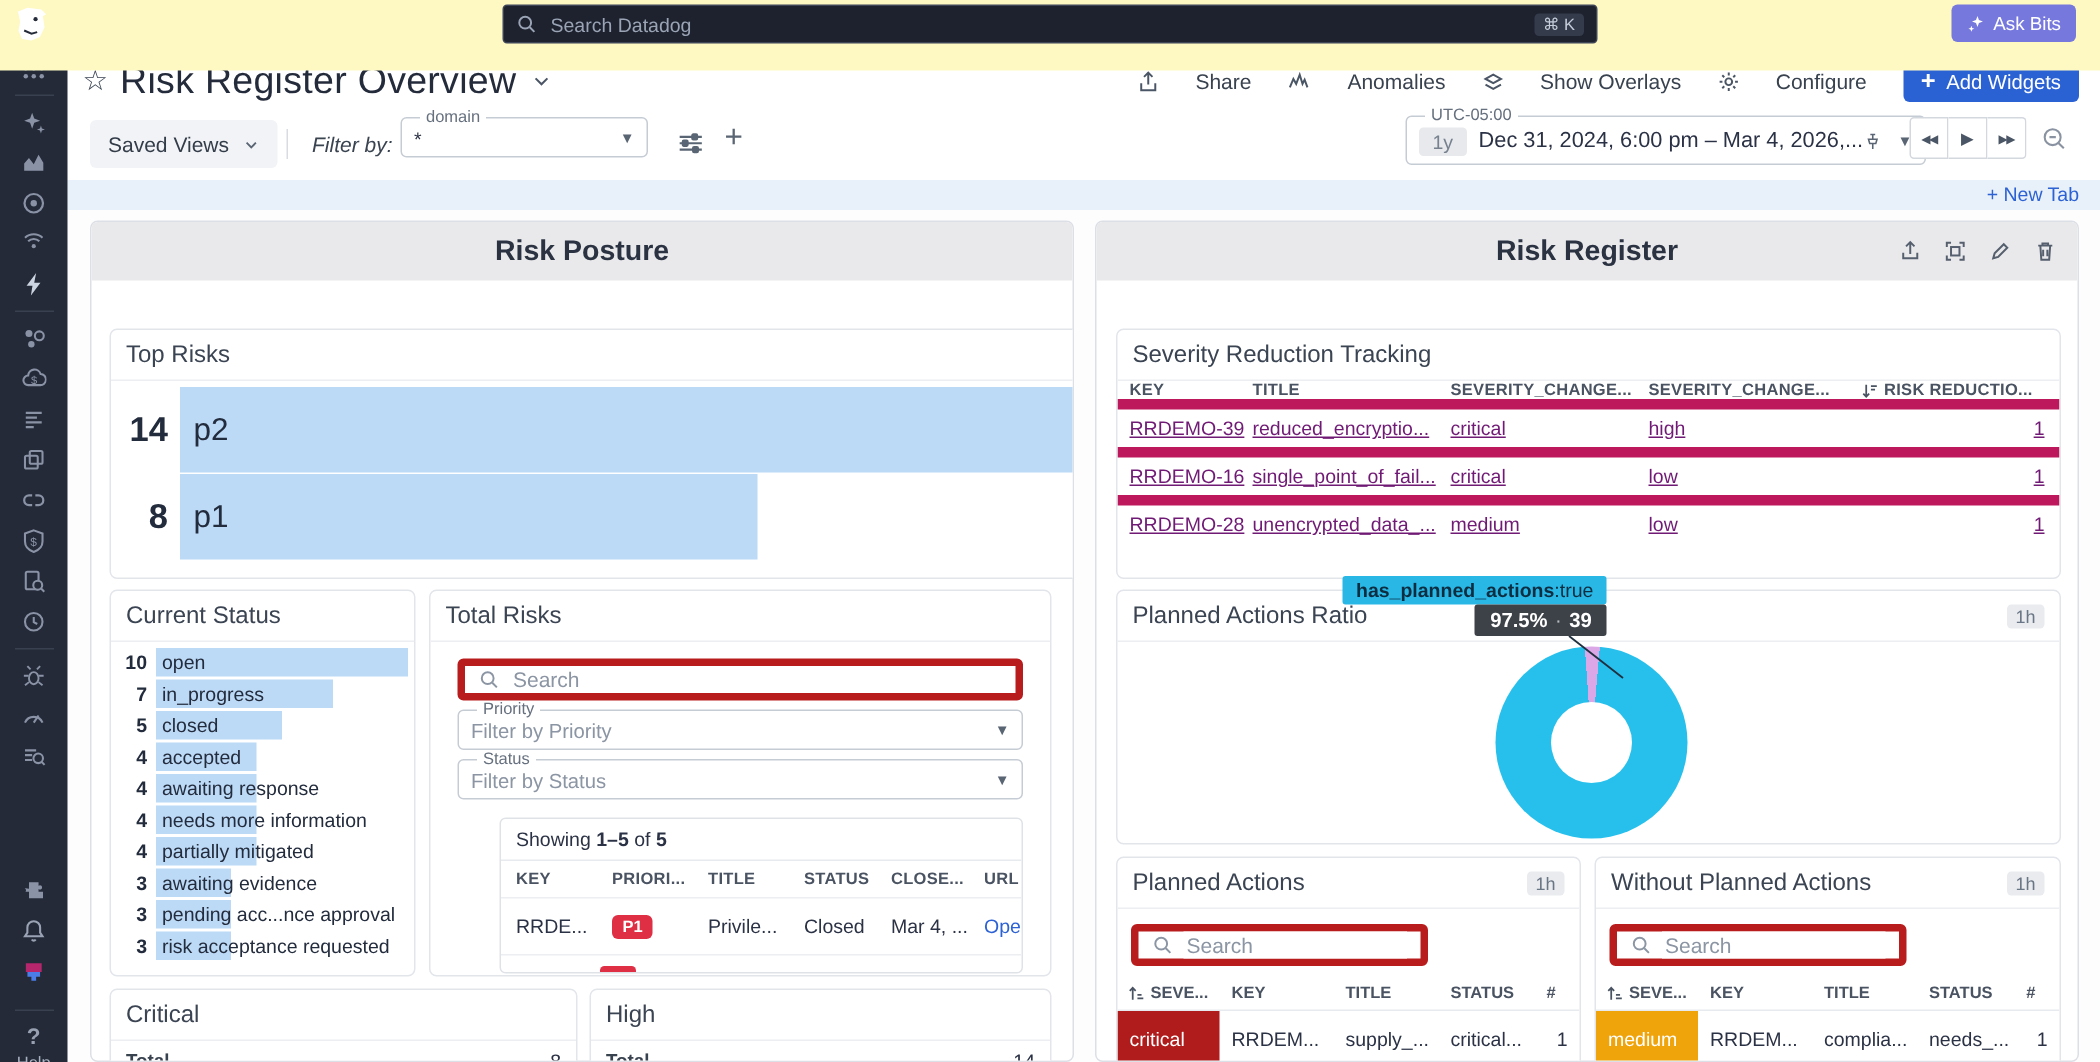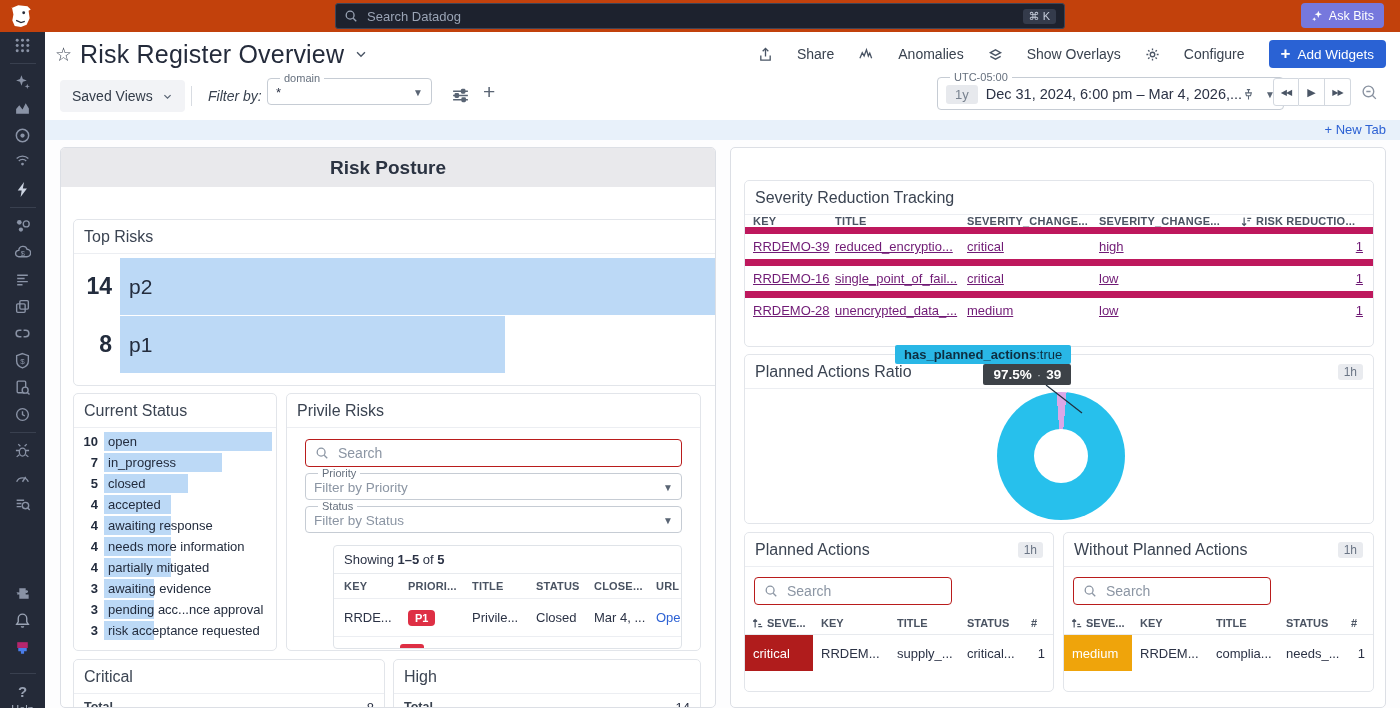--- a/index.html
+++ b/index.html
@@ -8,7 +8,7 @@
          font-family:"Liberation Sans","DejaVu Sans",sans-serif; background:#fff; color:#2b3245; }
 
   
-  .topbar { position:absolute; left:0; top:0; width:1400px; height:32px; background:#c2410c; z-index:10; }
+  .topbar { position:absolute; left:0; top:0; width:1400px; height:47px; background:#fef9c3; z-index:10; }
   .logo { position:absolute; left:8px; top:3px; }
   .gsearch { position:absolute; left:335px; top:3px; width:730px; height:26px; background:#1d222e;
              border:1px solid #3e4557; border-radius:3px; display:flex; align-items:center; gap:7px; padding:0 8px; }

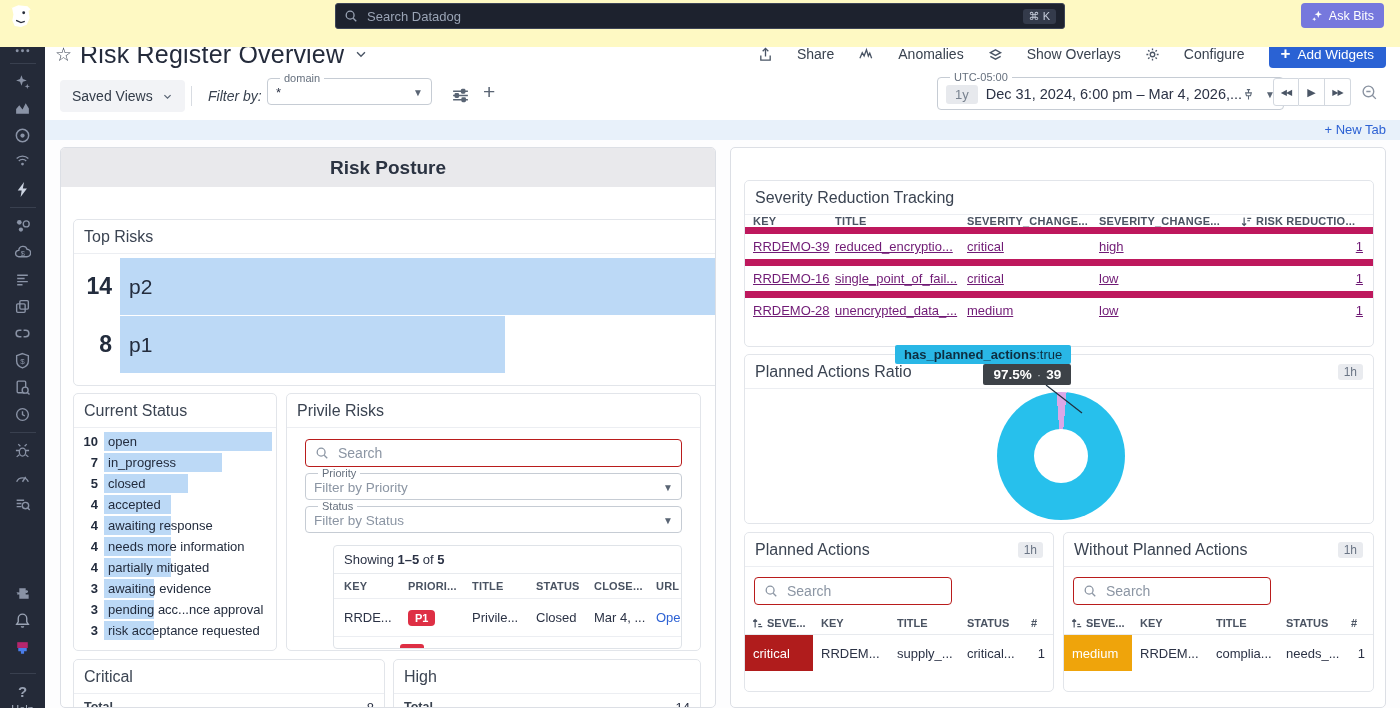--- a/index.html
+++ b/index.html
@@ -591,6 +591,32 @@
   </div>
 
   <div class="group right">
+    <div class="group-header">
+      <span>Risk Register</span>
+      <span class="gh-icons">
+        <span>
+            <svg class="ic" width="15" height="15" viewBox="0 0 16 16" fill="none" stroke="#555f6d" stroke-width="1.4">
+              <path d="M8 10V2M5 4.5L8 1.5l3 3M3 9v4h10V9"></path>
+            </svg>
+          </span>
+        <span>
+            <svg class="ic" width="15" height="15" viewBox="0 0 16 16" fill="none" stroke="#555f6d" stroke-width="1.4">
+              <path d="M2 5V2h3M11 2h3v3M14 11v3h-3M5 14H2v-3"></path>
+              <rect x="5" y="5" width="6" height="6"></rect>
+            </svg>
+          </span>
+        <span>
+            <svg class="ic" width="15" height="15" viewBox="0 0 16 16" fill="none" stroke="#555f6d" stroke-width="1.4">
+              <path d="M3 13l1-3.5L10.5 3l2.5 2.5L6.5 12 3 13z"></path>
+            </svg>
+          </span>
+        <span>
+            <svg class="ic" width="15" height="15" viewBox="0 0 16 16" fill="none" stroke="#555f6d" stroke-width="1.4">
+              <path d="M3 4h10M6 4V2.5h4V4M4.5 4l.7 10h5.6l.7-10M6.5 7v4.5M9.5 7v4.5"></path>
+            </svg>
+          </span>
+      </span>
+    </div>
     <div class="group-body">
 
       <div class="card" style="left:13px;top:32px;width:630px;height:167px;overflow:hidden">

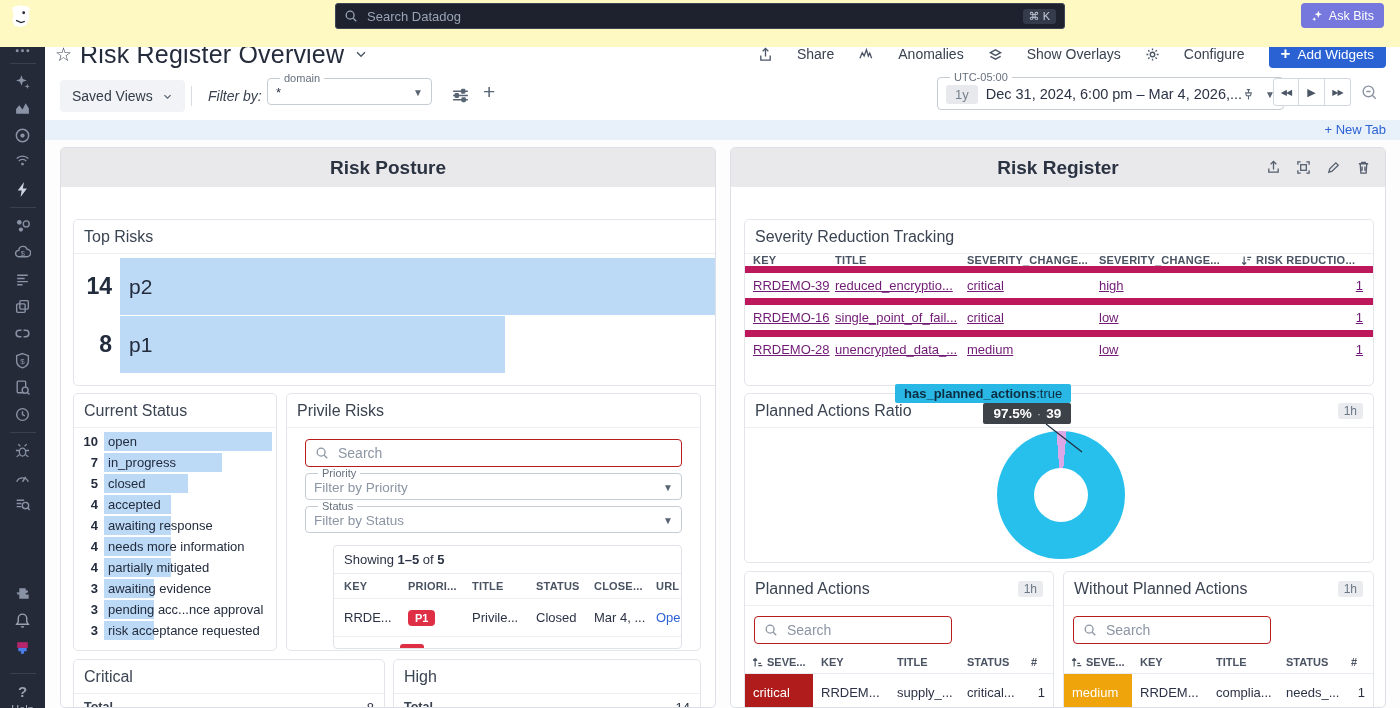--- a/index.html
+++ b/index.html
@@ -509,7 +509,7 @@
 
       <div class="card" style="left:225px;top:206px;width:415px;height:258px;overflow:hidden">
         <div class="card-title">
-            <span>Privile Risks</span>
+            <span>Total Risks</span>
           </div>
         <div class="cr-inner">
           <div class="search-box">

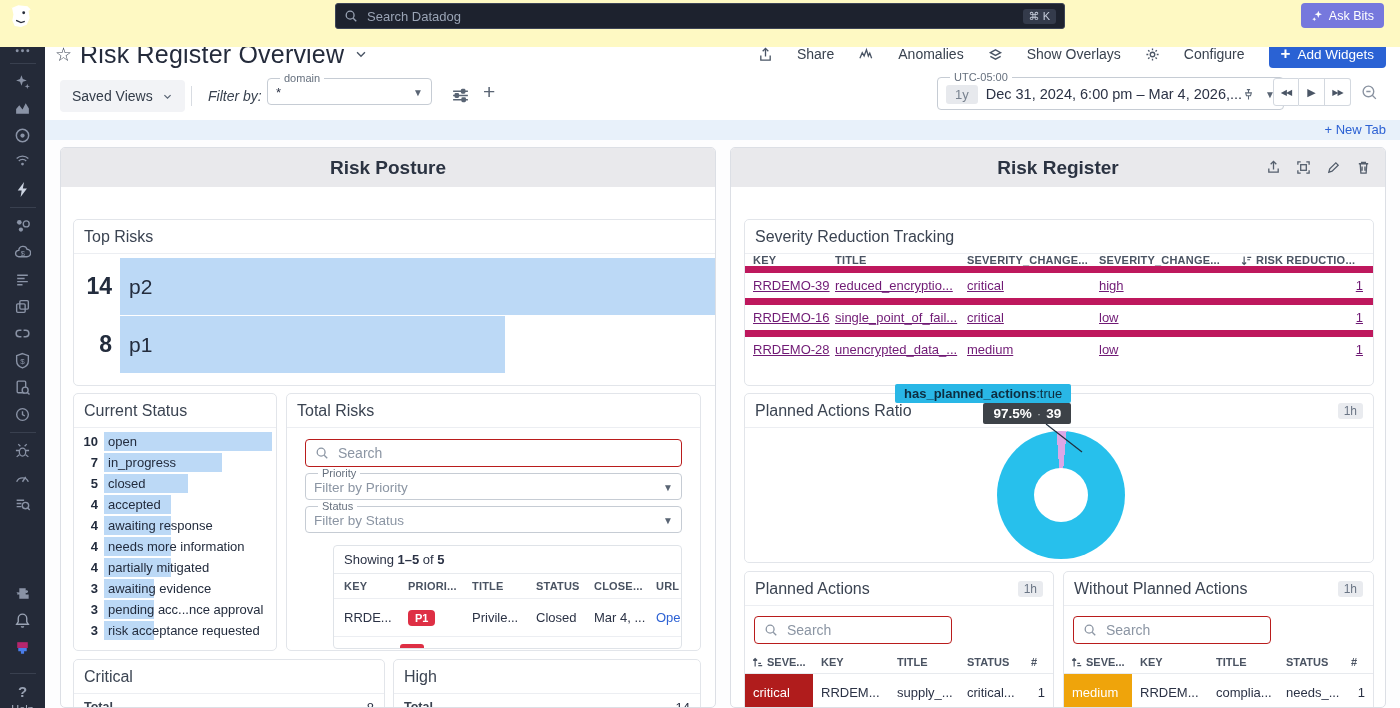--- a/index.html
+++ b/index.html
@@ -99,7 +99,7 @@
 
   
   .cr-inner { padding:0 18px; }
-  .search-box { display:flex; align-items:center; gap:7px; border:1px solid #b91c1c; border-radius:4px;
+  .search-box { display:flex; align-items:center; gap:7px; border:5px solid #b91c1c; border-radius:4px;
                 height:28px; padding:0 9px; margin-top:11px; background:#fff; }
   .search-box input { flex:1; border:0; outline:0; font-size:14px; color:#2b3245; min-width:0; }
   .search-box input::placeholder { color:#8b95a3; }

